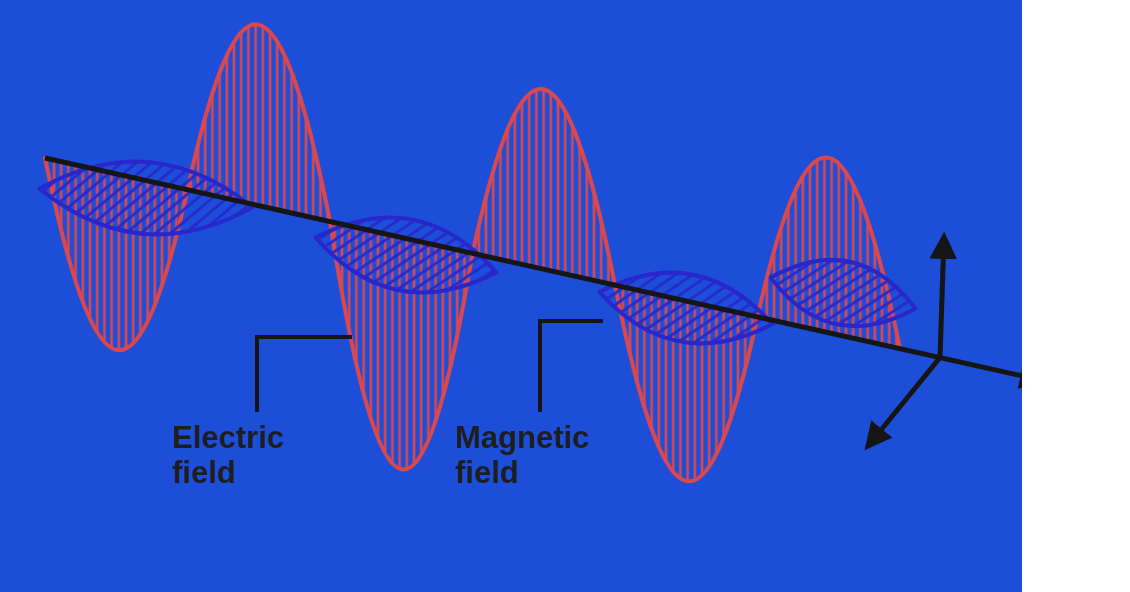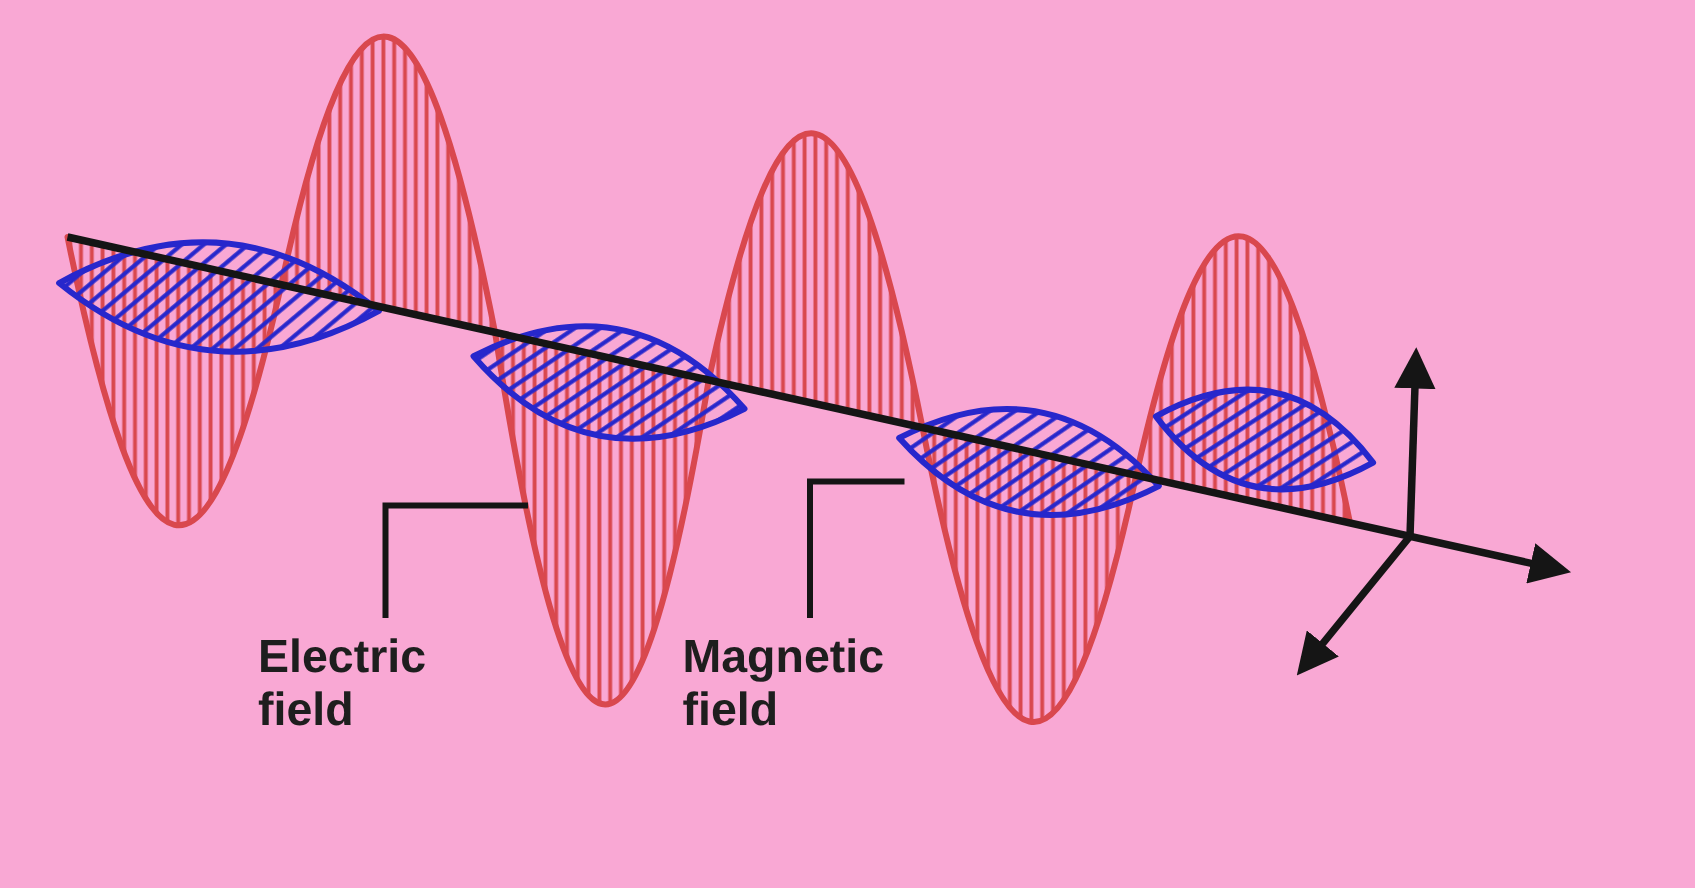--- a/index.html
+++ b/index.html
@@ -10,9 +10,9 @@
   }
   .stage {
     position: relative;
-    width: 1130px;
+    width: 1022px;
     height: 592px;
-    background: #f9a8d4;
+    background: #1d4ed8;
     overflow: hidden;
   }
   svg { display: block; }

